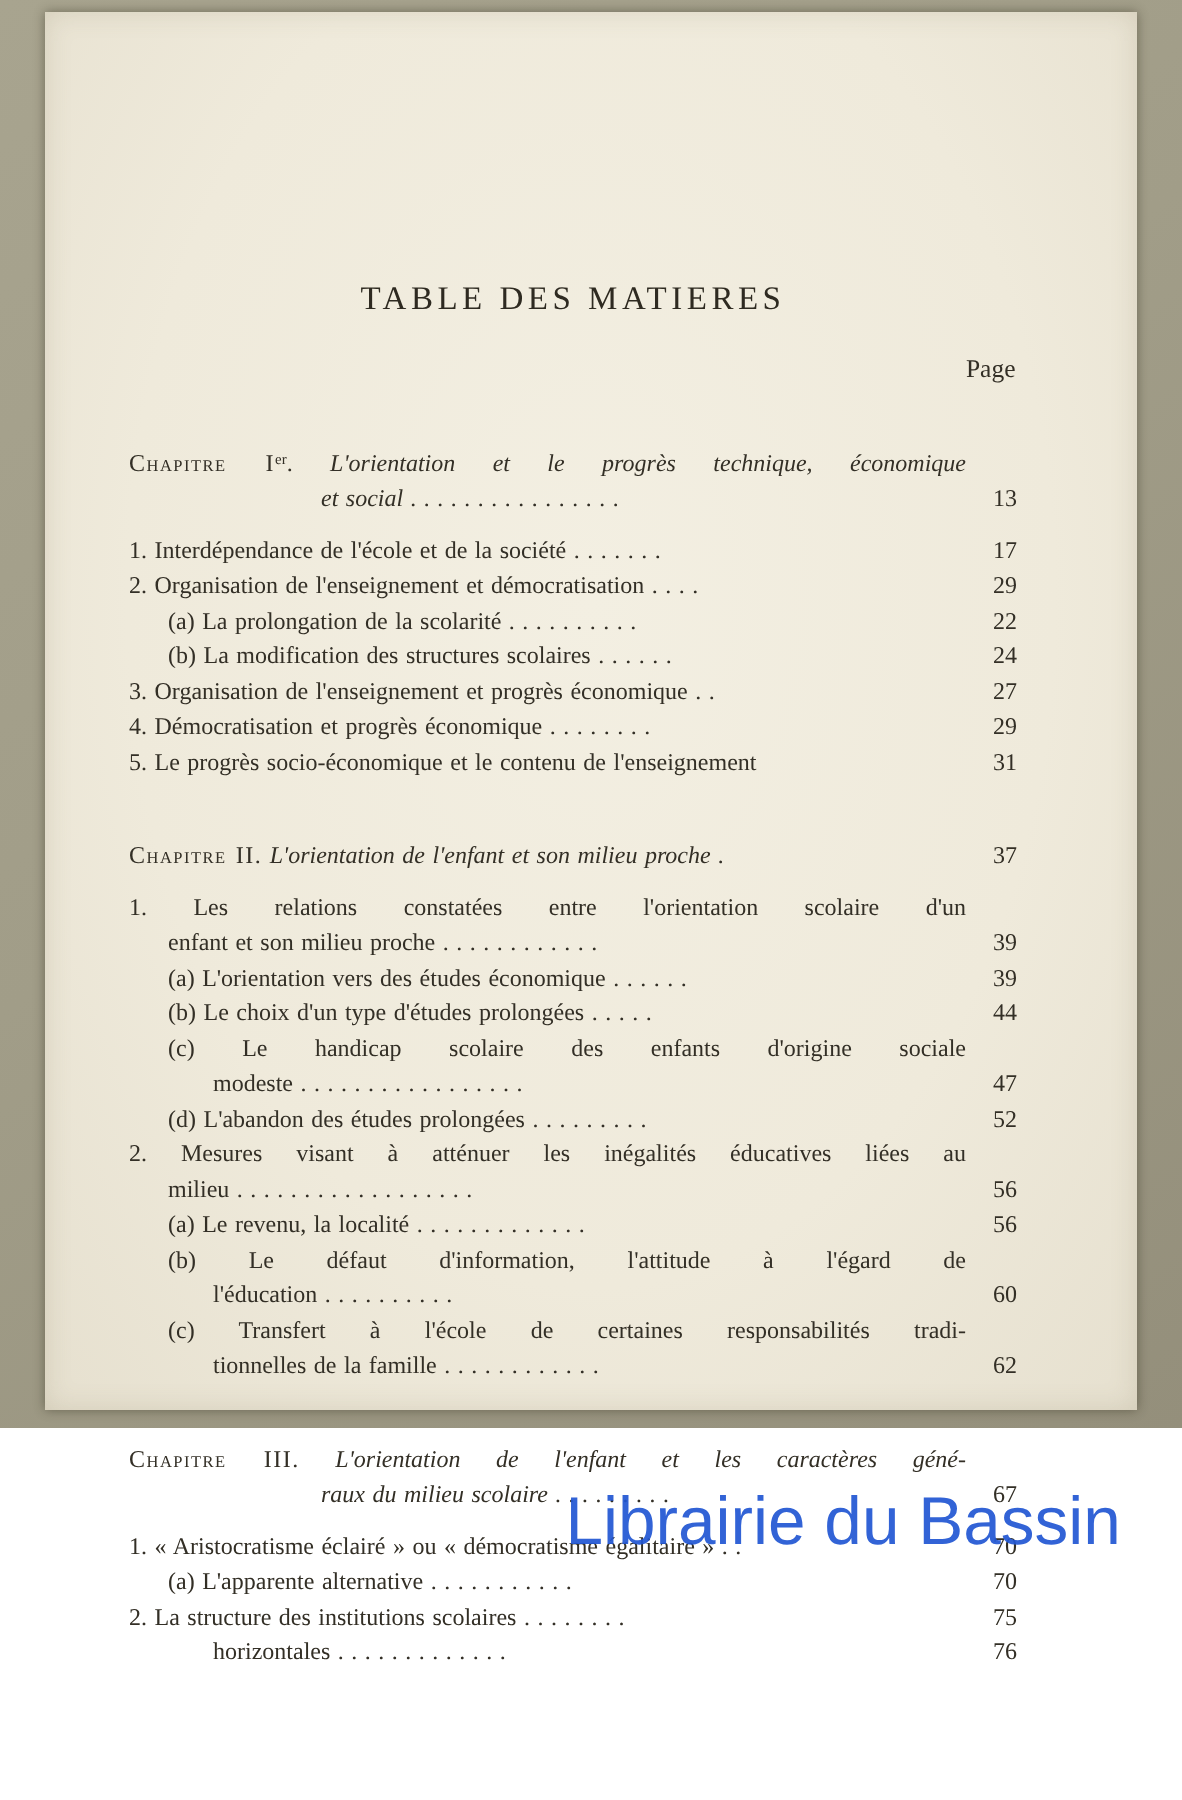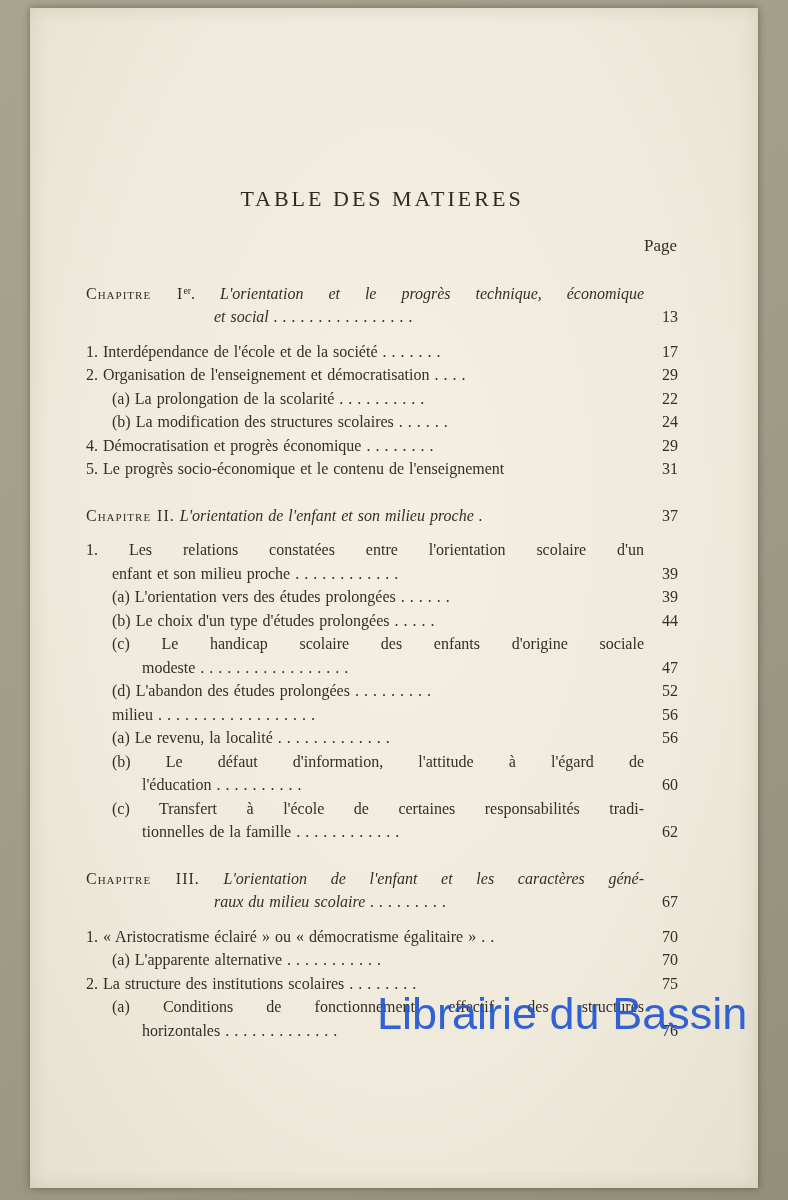--- a/index.html
+++ b/index.html
@@ -10,7 +10,7 @@
   }
   .photo {
     position: relative;
-    width: 788px; height: 1200px;
+    width: 788px; height: 952px;
     background: linear-gradient(145deg, #a8a48f 0%, #a19d88 45%, #948f7b 100%);
   }
   .page {

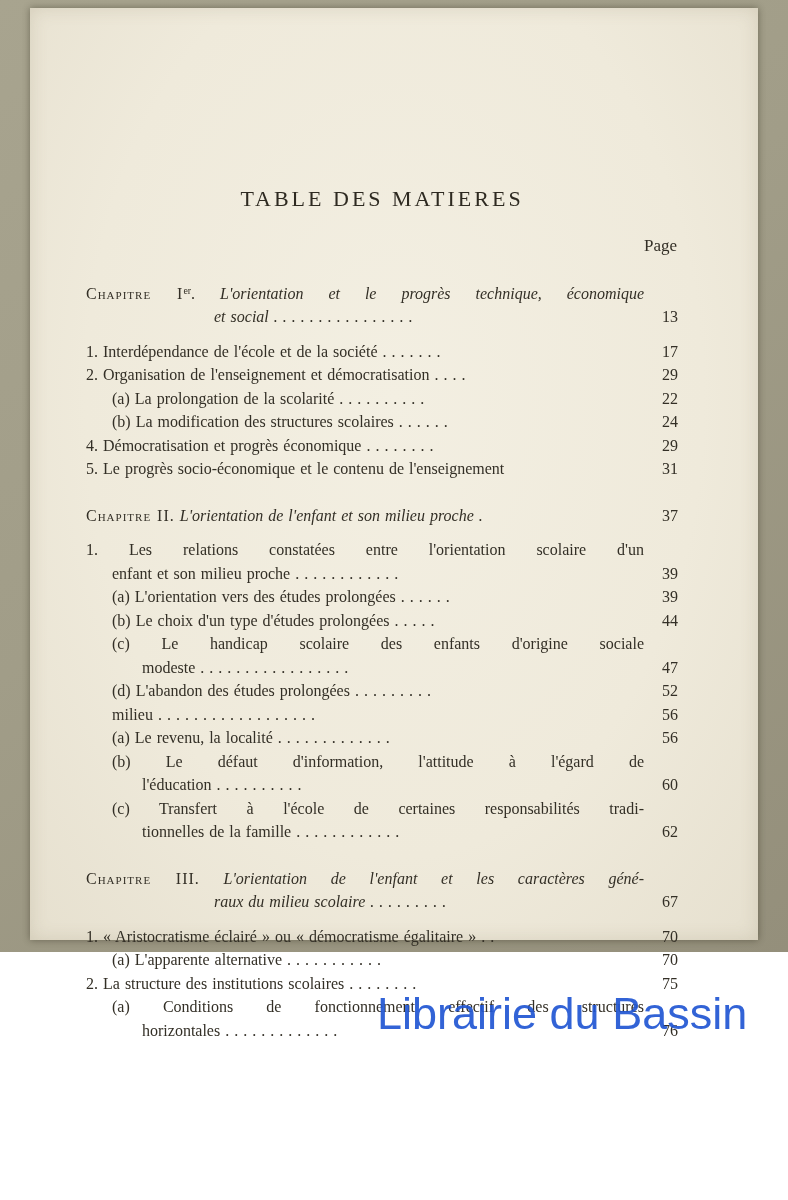--- a/index.html
+++ b/index.html
@@ -65,7 +65,7 @@
   .sc { font-variant: small-caps; letter-spacing: 1px; }
   .sup { font-size: 0.62em; vertical-align: 0.5em; letter-spacing: 0; }
   .pl { }
-  .gap-lg { margin-top: 23px; }
+  .gap-lg { margin-top: 39px; }
   .gap-md { margin-top: 11px; }
   .watermark {
     position: absolute;

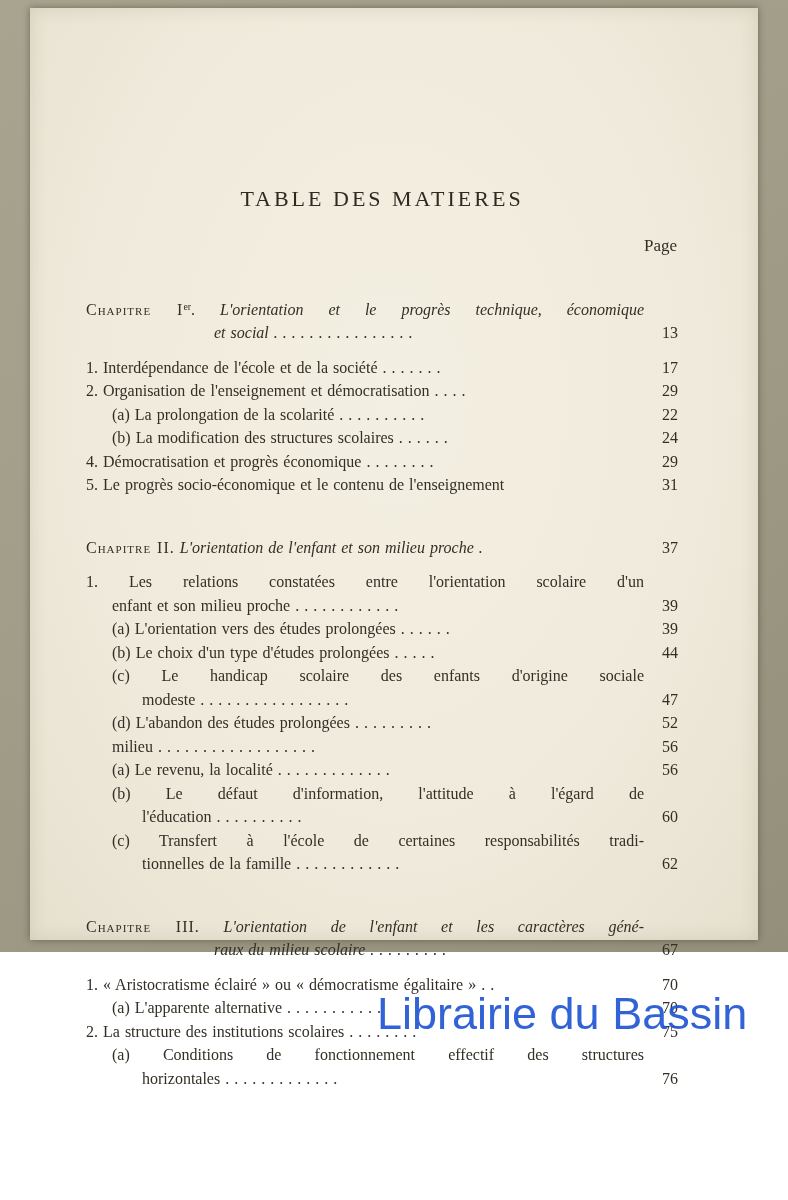--- a/index.html
+++ b/index.html
@@ -113,6 +113,10 @@
             <span class="pg">24</span>
           </div>
           <div class="row">
+            <span class="txt i0">3. Organisation de l'enseignement et progrès économique . .</span>
+            <span class="pg">27</span>
+          </div>
+          <div class="row">
             <span class="txt i0">4. Démocratisation et progrès économique . . . . . . . .</span>
             <span class="pg">29</span>
           </div>

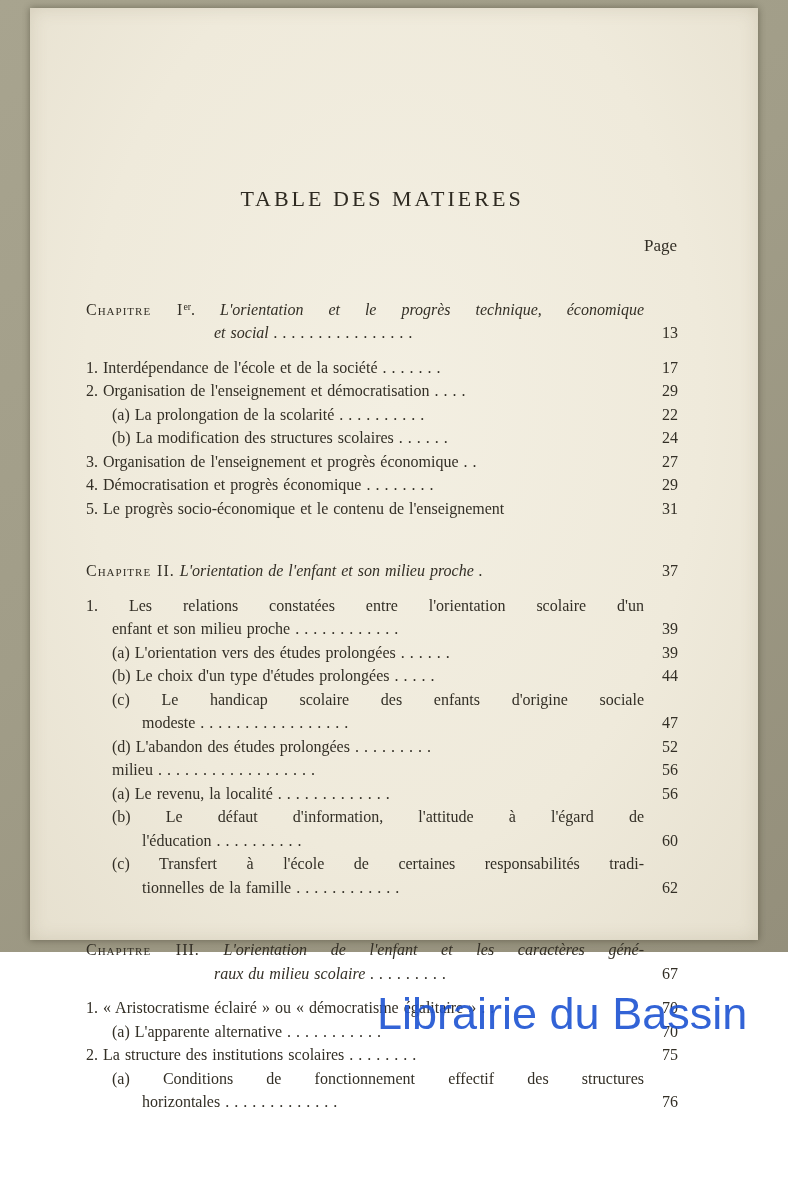--- a/index.html
+++ b/index.html
@@ -137,7 +137,7 @@
             <span class="pg">39</span>
           </div>
           <div class="row">
-            <span class="txt i1">(a) L'orientation vers des études prolongées . . . . . .</span>
+            <span class="txt i1">(a) L'orientation vers des études économique . . . . . .</span>
             <span class="pg">39</span>
           </div>
           <div class="row">

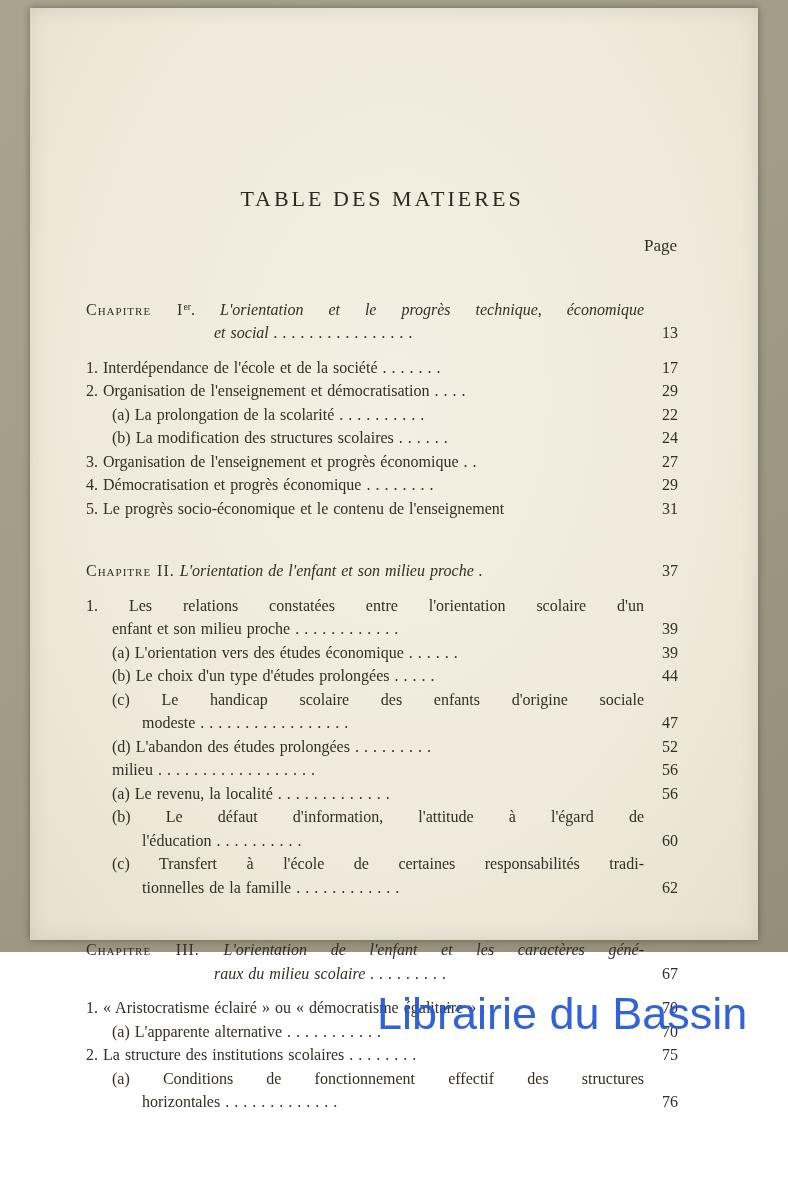--- a/index.html
+++ b/index.html
@@ -157,6 +157,10 @@
             <span class="pg">52</span>
           </div>
           <div class="row">
+            <span class="txt i0 just">2. Mesures visant à atténuer les inégalités éducatives liées au</span>
+            <span class="pg"></span>
+          </div>
+          <div class="row">
             <span class="txt i1">milieu . . . . . . . . . . . . . . . . . .</span>
             <span class="pg">56</span>
           </div>

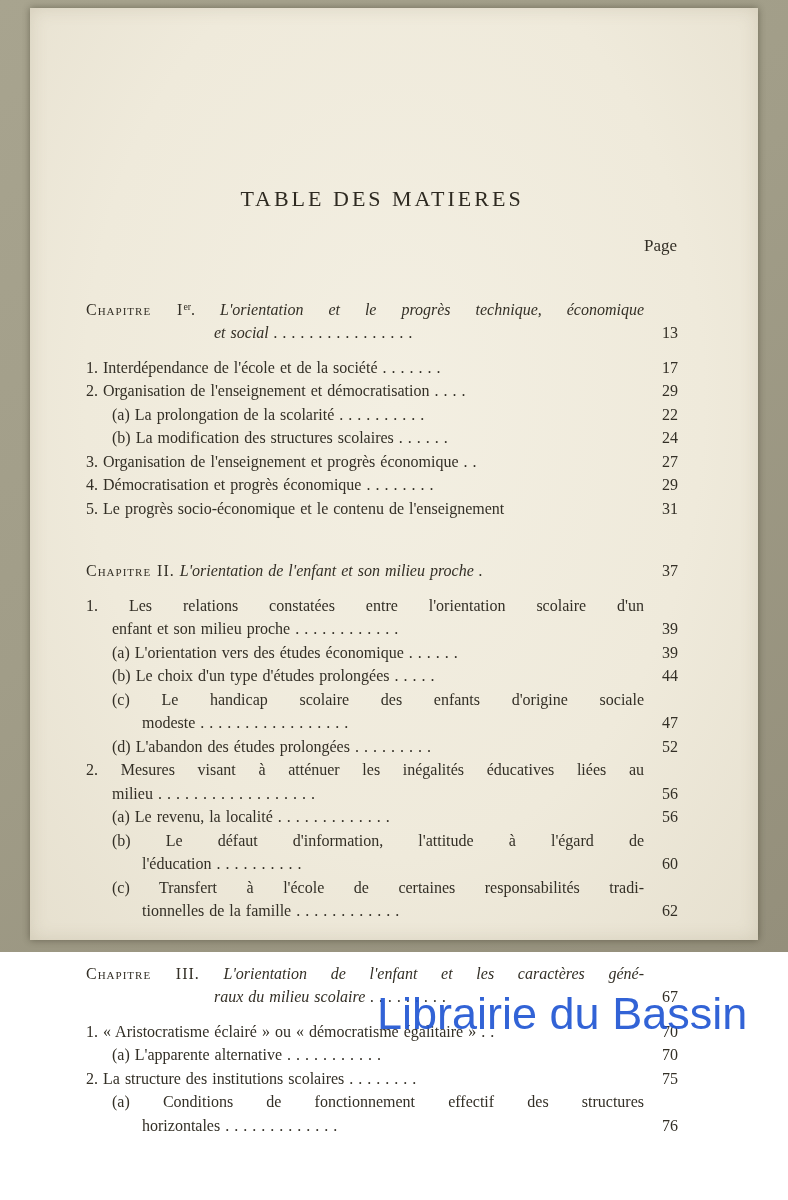--- a/index.html
+++ b/index.html
@@ -205,10 +205,6 @@
             <span class="pg">75</span>
           </div>
           <div class="row">
-            <span class="txt i1 just">(a) Conditions de fonctionnement effectif des structures</span>
-            <span class="pg"></span>
-          </div>
-          <div class="row">
             <span class="txt i2">horizontales . . . . . . . . . . . . .</span>
             <span class="pg">76</span>
           </div>

